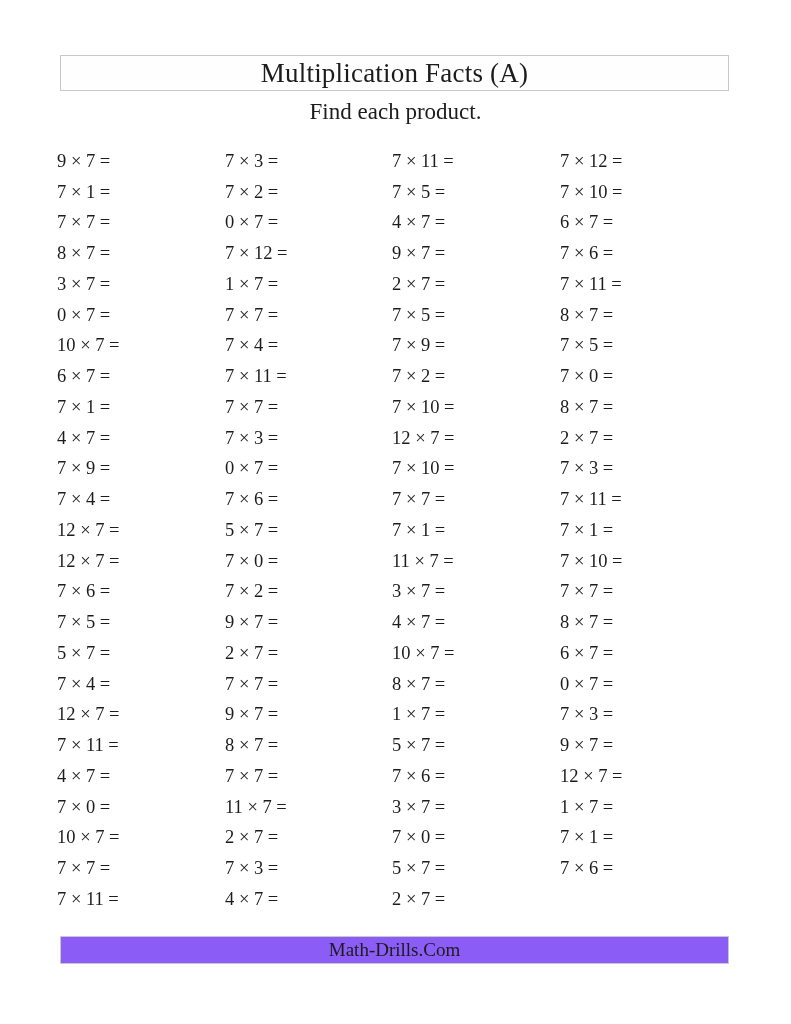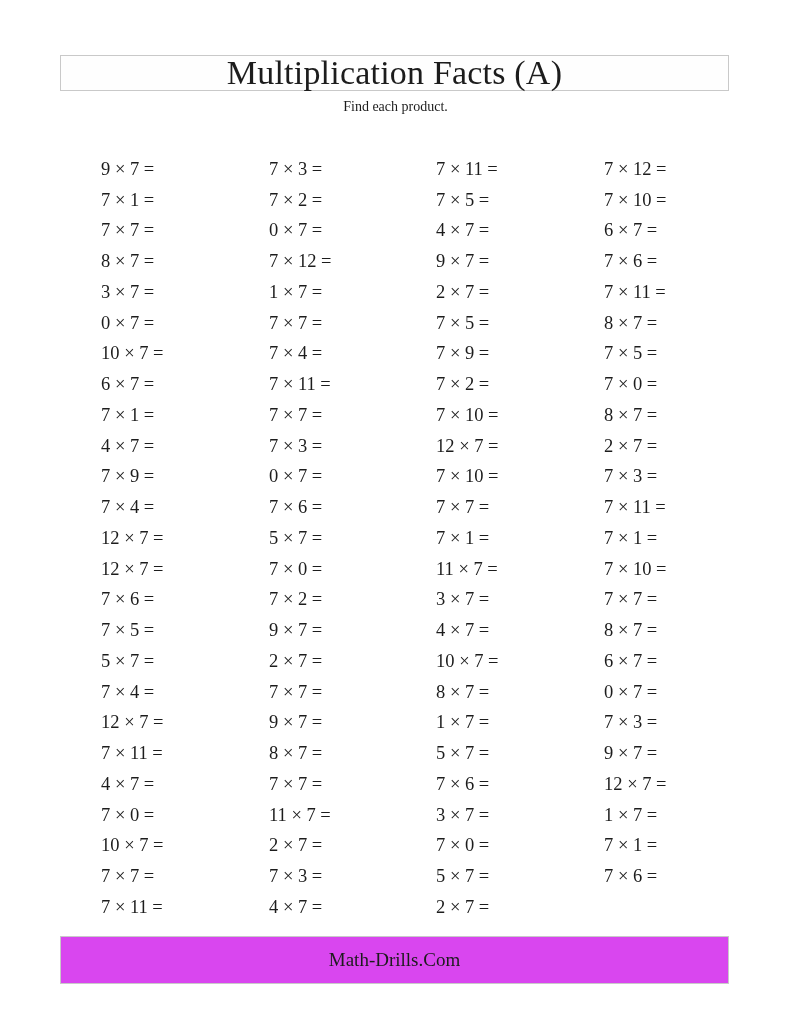--- a/index.html
+++ b/index.html
@@ -20,7 +20,7 @@
     display: flex; align-items: center; justify-content: center;
   }
   .title-text {
-    font-size: 34px;
+    font-size: 27px;
     letter-spacing: 0.2px;
   }
   .subtitle {

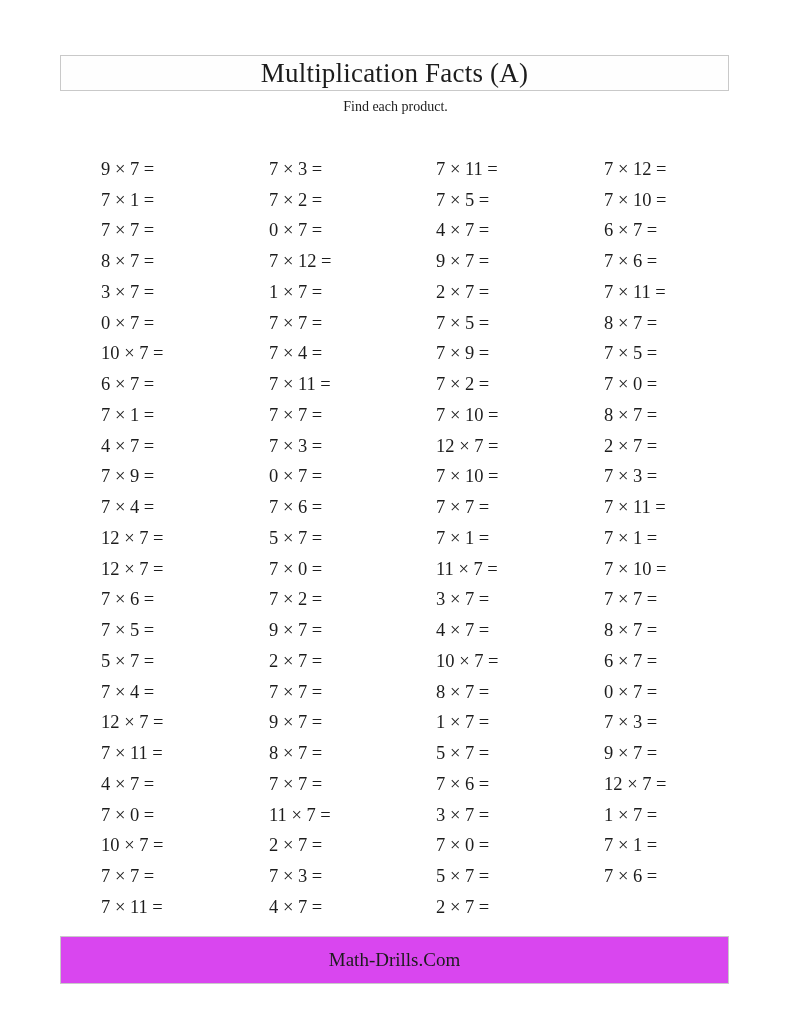--- a/index.html
+++ b/index.html
@@ -28,7 +28,7 @@
     left: 0; top: 99px;
     width: 100%;
     text-align: center;
-    font-size: 14px;
+    font-size: 23px;
   }
   .problems-grid {
     position: absolute;

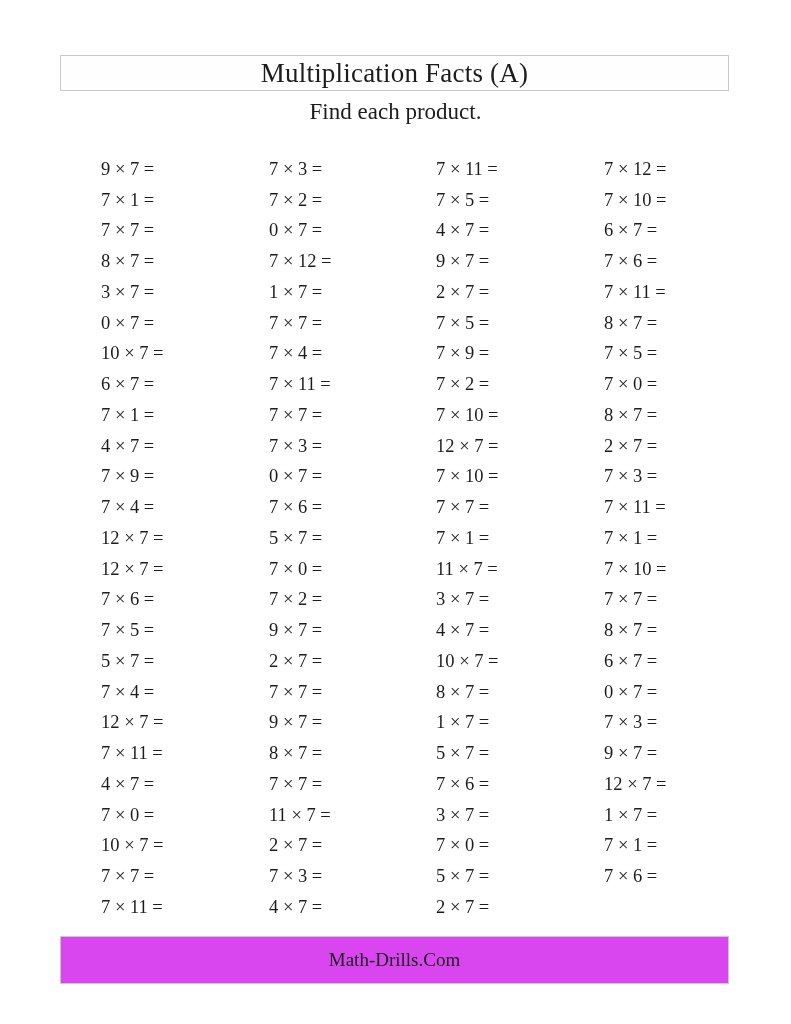--- a/index.html
+++ b/index.html
@@ -32,12 +32,11 @@
   }
   .problems-grid {
     position: absolute;
-    left: 57px; top: 154px;
+    left: 57px; top: 146px;
     width: 677px;
     display: grid;
     grid-template-columns: 168px 167px 168px 174px;
     grid-auto-rows: 30.75px;
-    margin-left: 44px;
   }
   .problem {
     font-size: 18.5px;

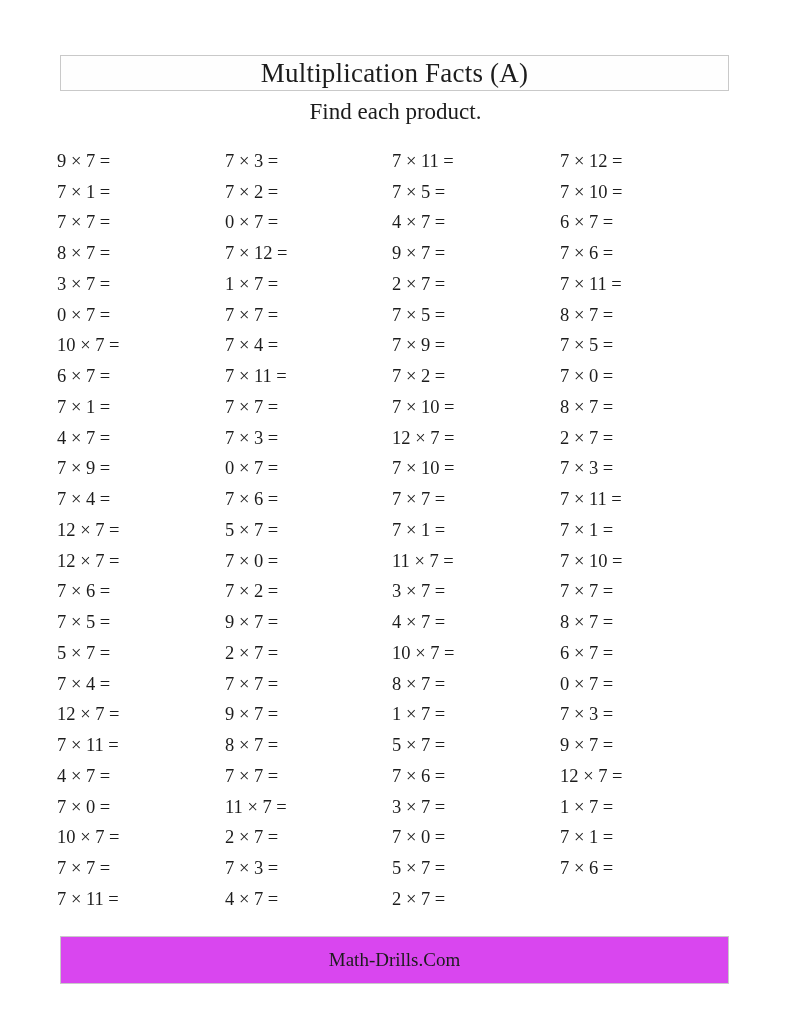--- a/index.html
+++ b/index.html
@@ -47,9 +47,9 @@
   .footer-box {
     position: absolute;
     left: 60px; top: 936px;
-    width: 669px; height: 48px;
+    width: 669px; height: 28px;
     border: 1px solid #c9c9c9;
-    background: #d946ef;
+    background: #8b5cf6;
     display: flex; align-items: center; justify-content: center;
   }
   .footer-text { font-size: 19px; }

